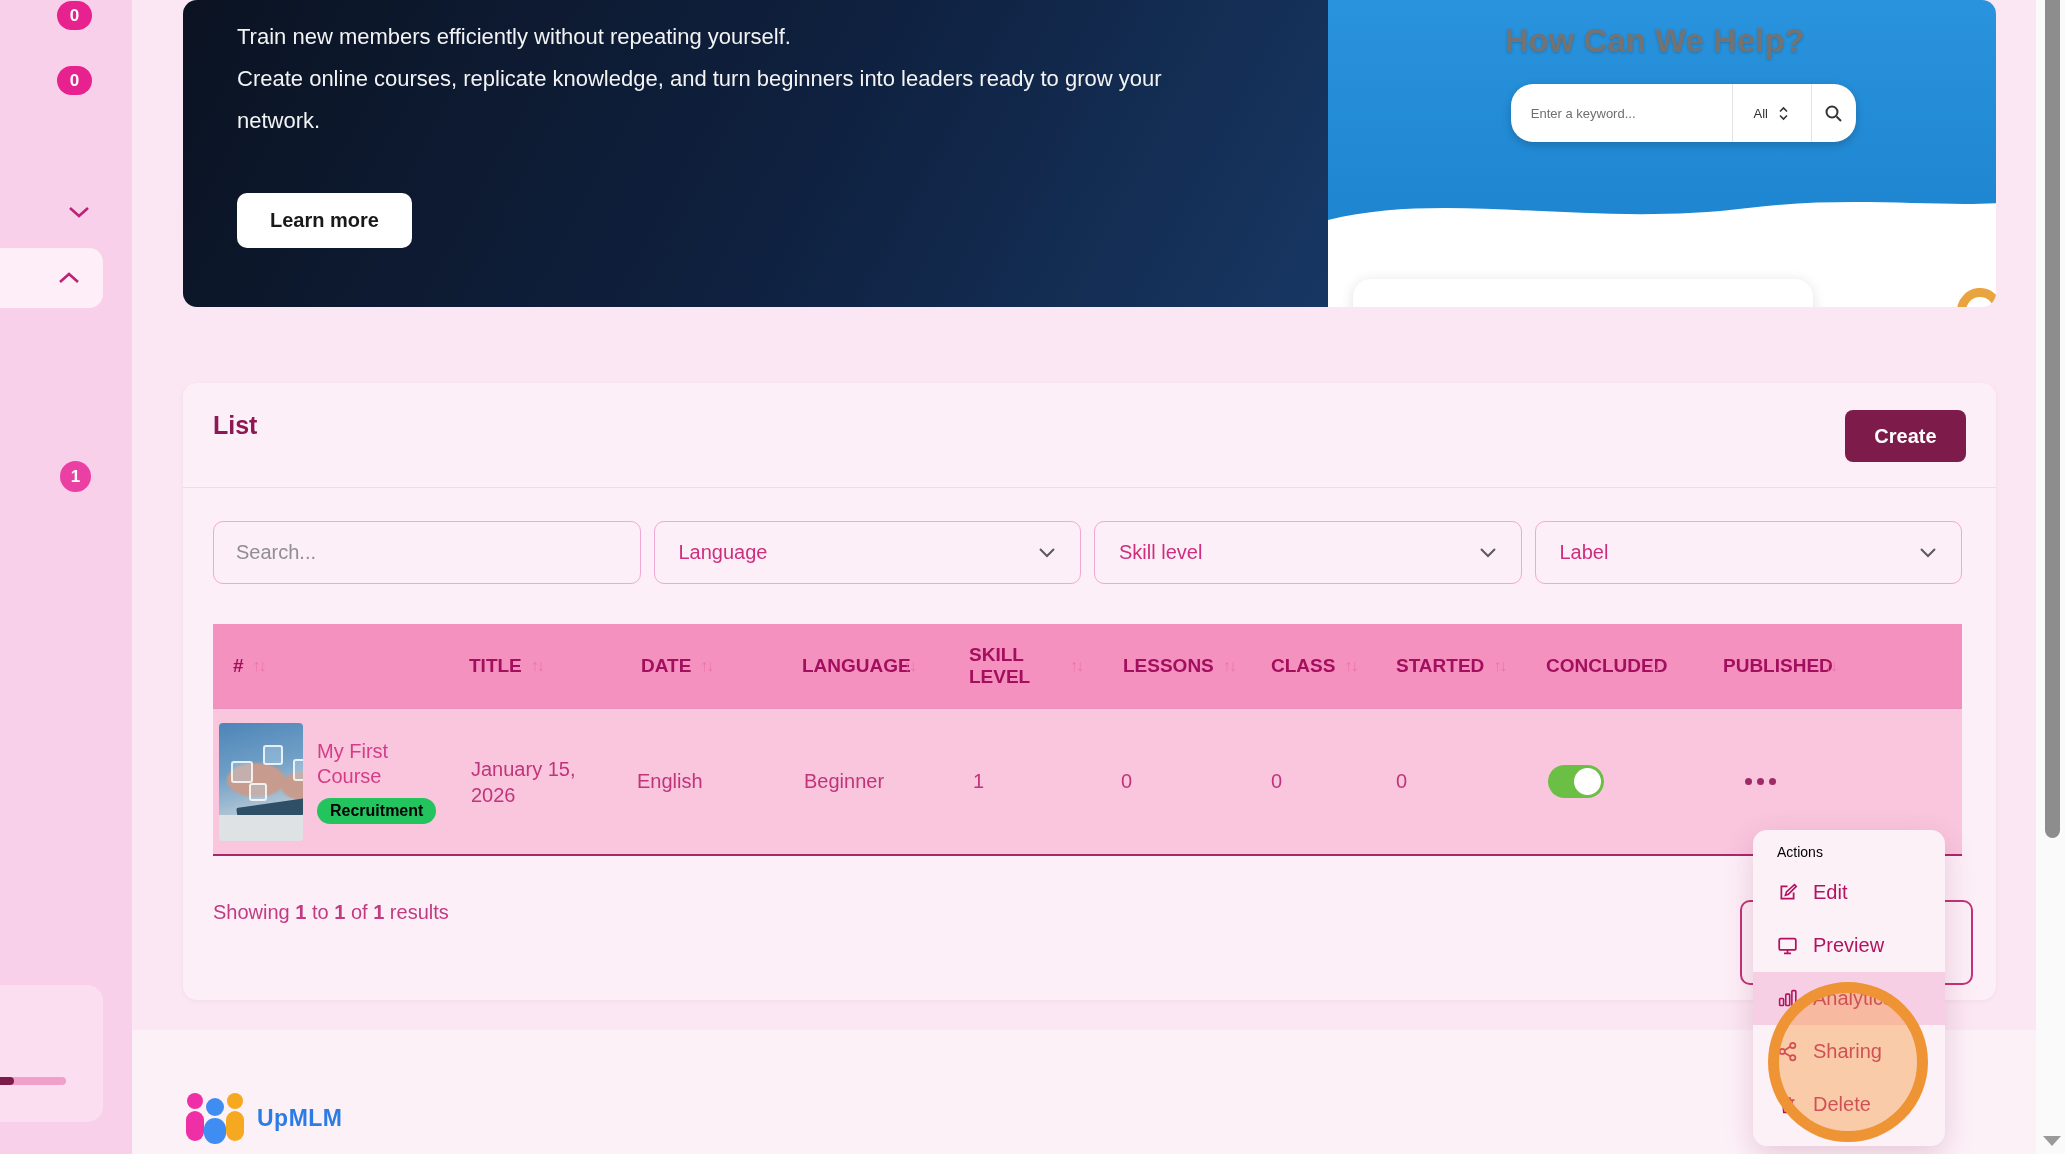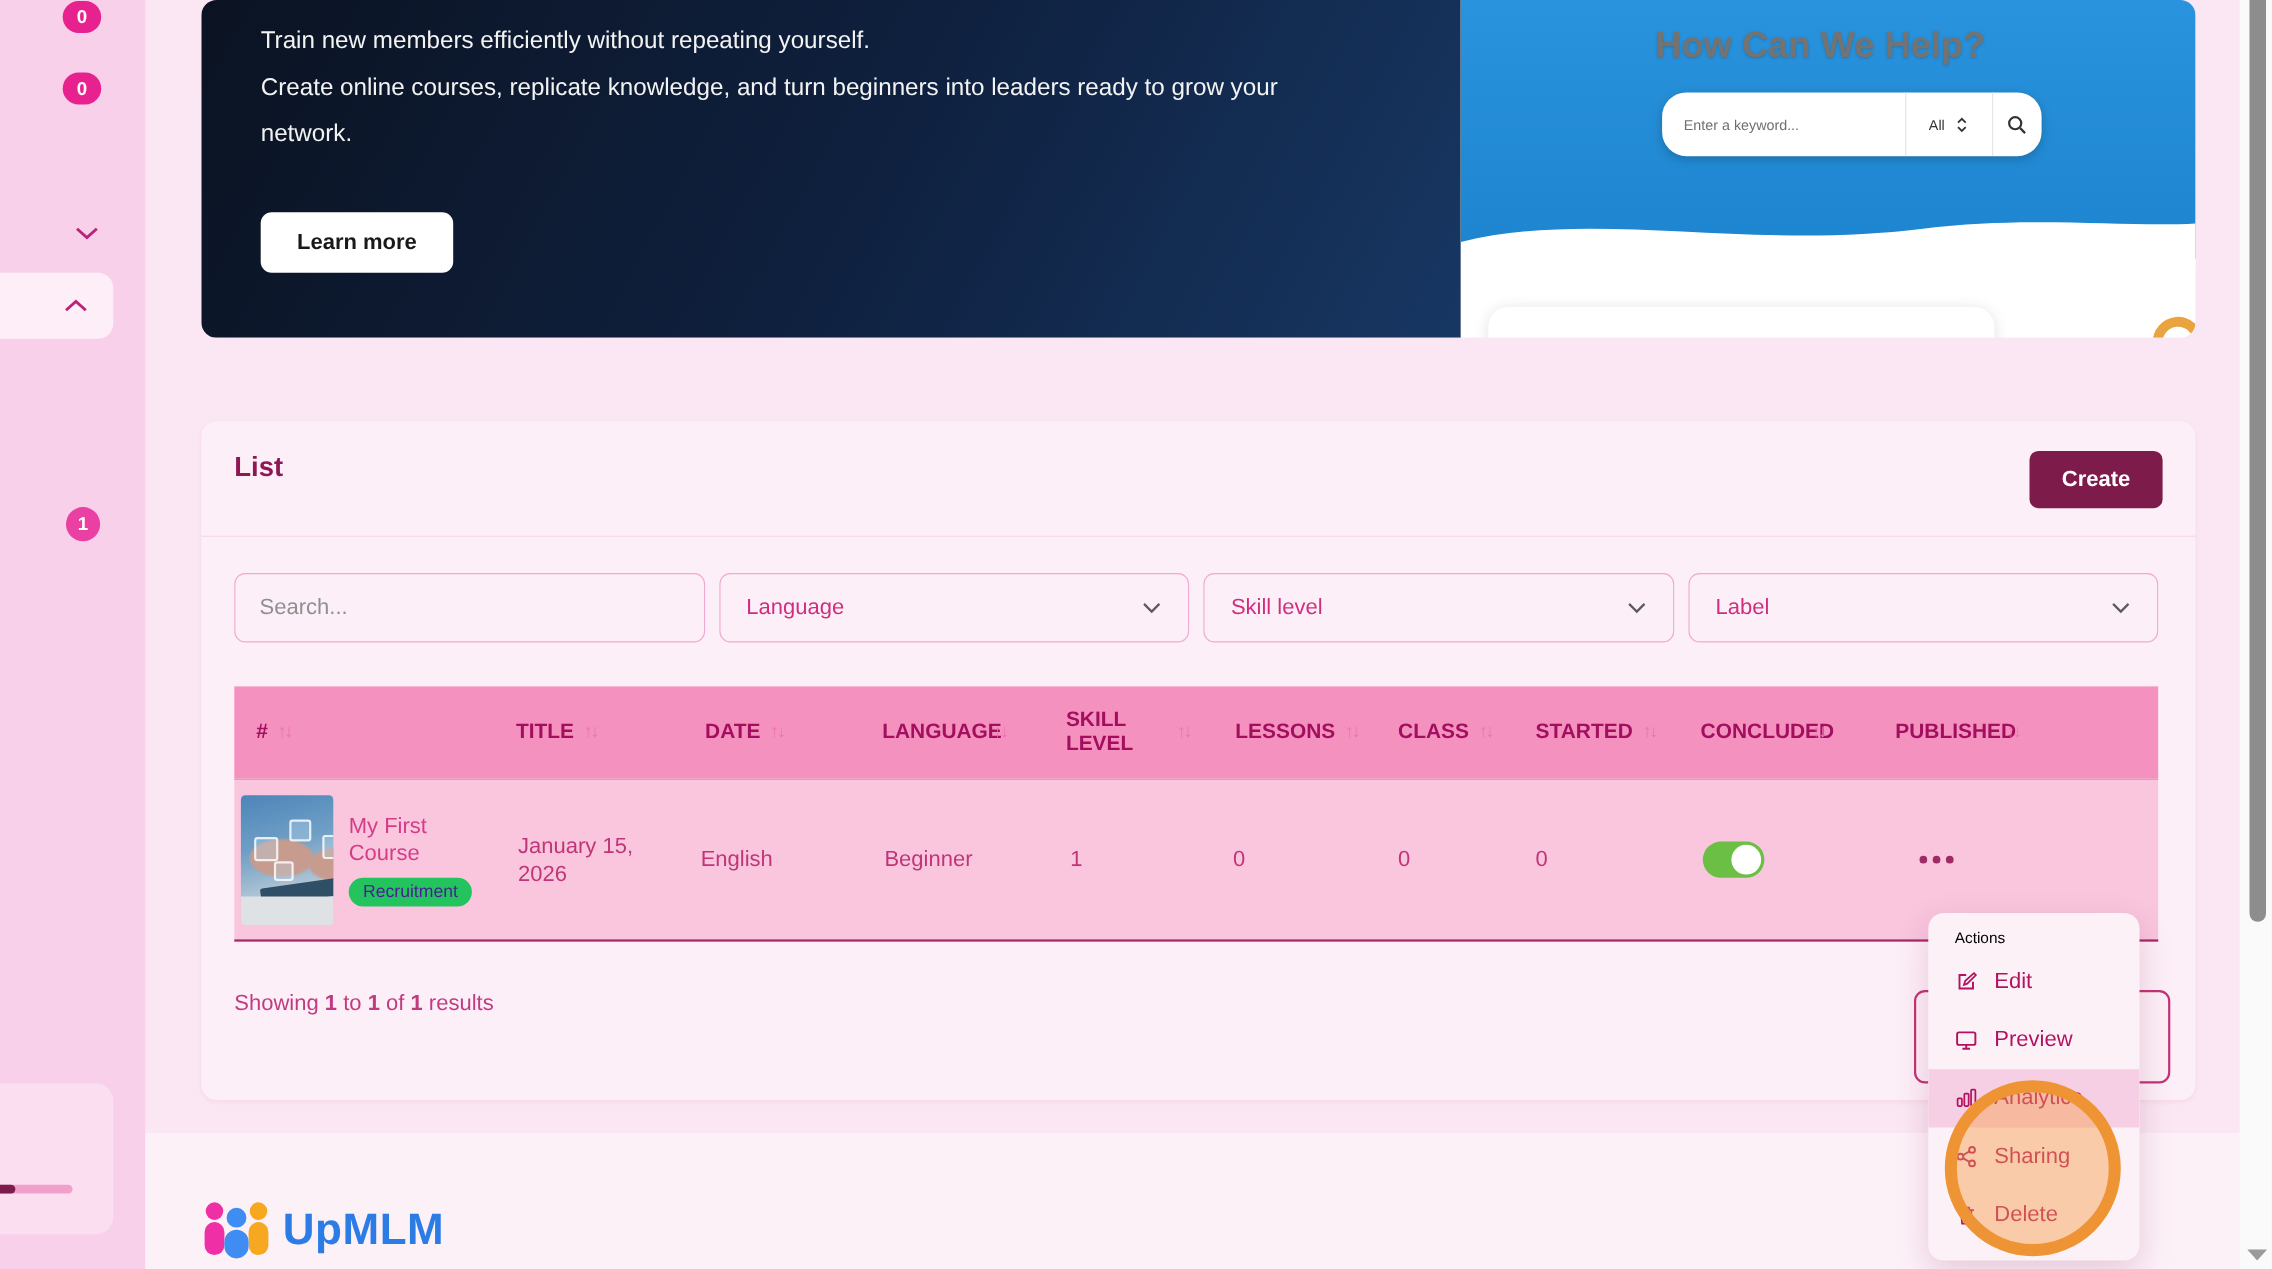--- a/index.html
+++ b/index.html
@@ -75,7 +75,7 @@
   .td { display:flex; align-items:center; padding-left:16px; color:#c03579; font-size:20px; }
   .td-title { flex-direction:column; align-items:flex-start; justify-content:center; gap:9px; padding-left:14px; }
   .course-link { color:#d53c88; width:112px; line-height:1.25; cursor:pointer; }
-  .label-badge { background:#23c45e; color:#4c1d95; font-size:16px; font-weight:normal; border-radius:14px; padding:4px 13px; }
+  .label-badge { background:#23c45e; color:#000000; font-size:16px; font-weight:bold; border-radius:14px; padding:4px 13px; }
   .date-cell span { display:block; width:120px; line-height:1.3; }
   .thumb { width:123px; height:118px; border-radius:4px; margin-left:6px; position:relative; overflow:hidden;
     background:linear-gradient(165deg,#4d85b8 0%,#6f9fc6 38%,#b7c9d6 72%,#e2e5e7 100%); }

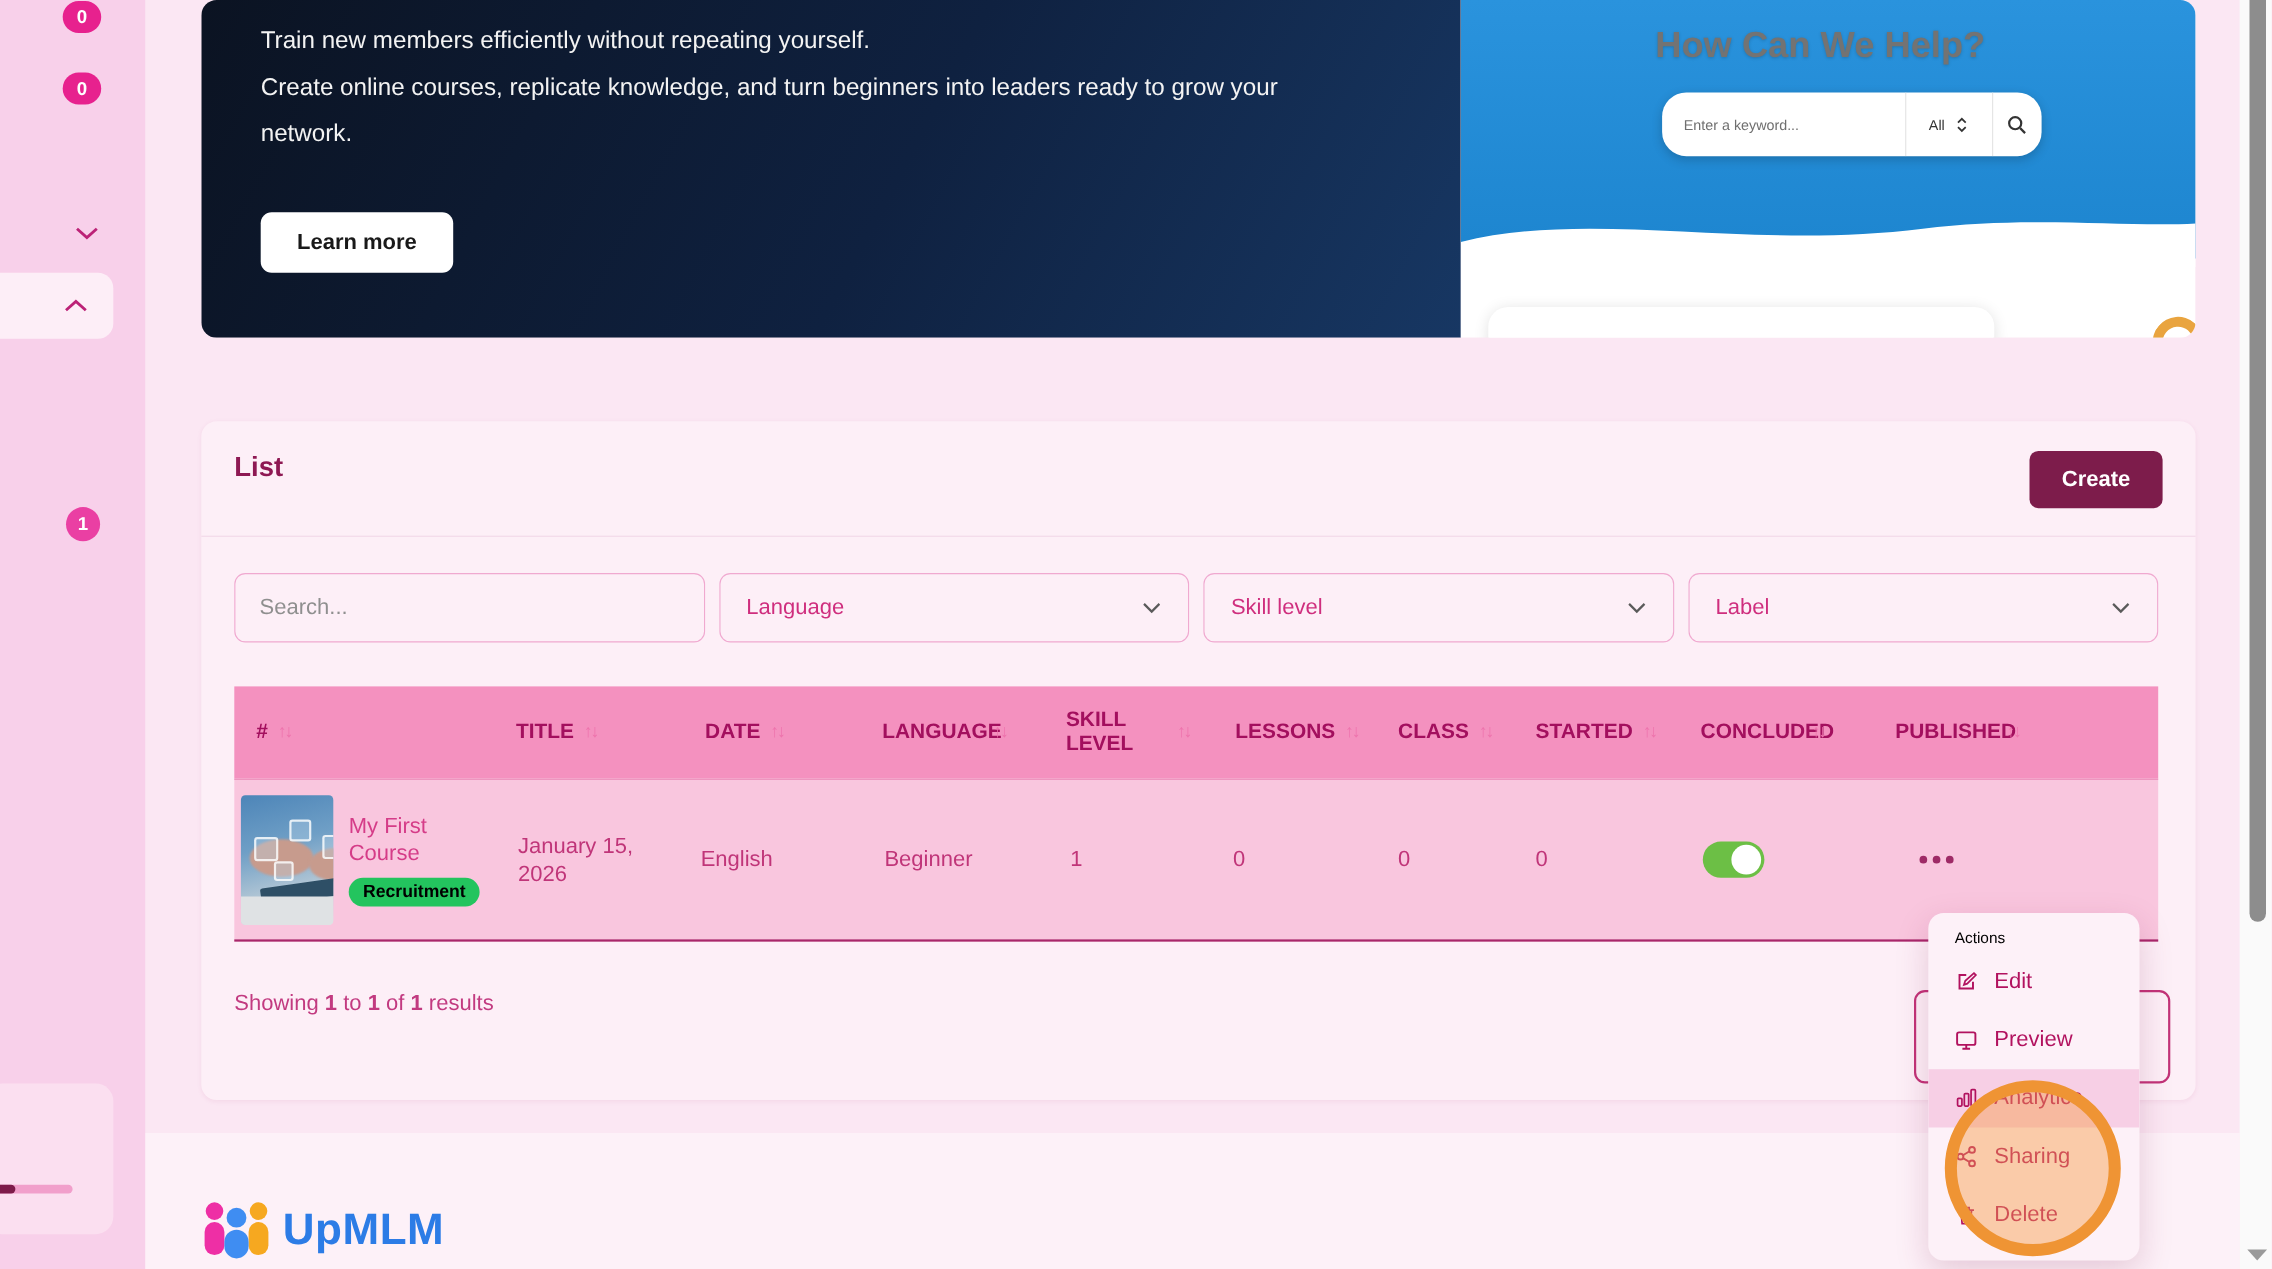--- a/index.html
+++ b/index.html
@@ -105,7 +105,7 @@
 
   
   .brand { position:absolute; left:183px; top:1090px; display:flex; align-items:center; gap:10px; }
-  .brand-name { font-size:40px; font-weight:800; color:#2c7ce6; letter-spacing:.5px;text-align:center; }
+  .brand-name { font-size:23px; font-weight:800; color:#2c7ce6; letter-spacing:.5px;text-align:center; }
 
   
   .scrollbar { position:absolute; left:2036px; top:0; width:29px; height:1154px; background:#fafafa; }

